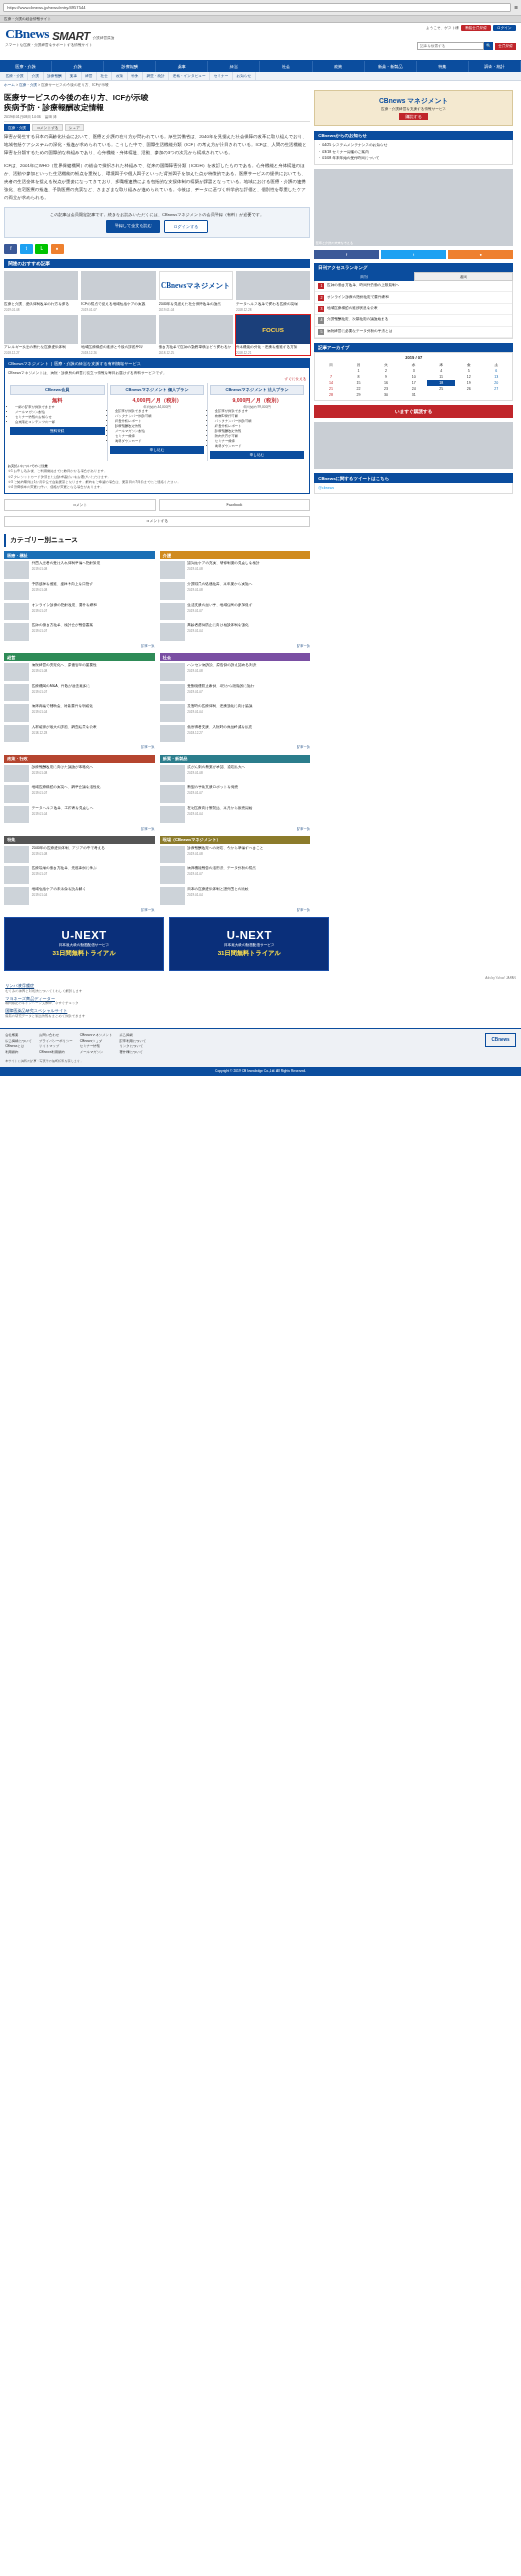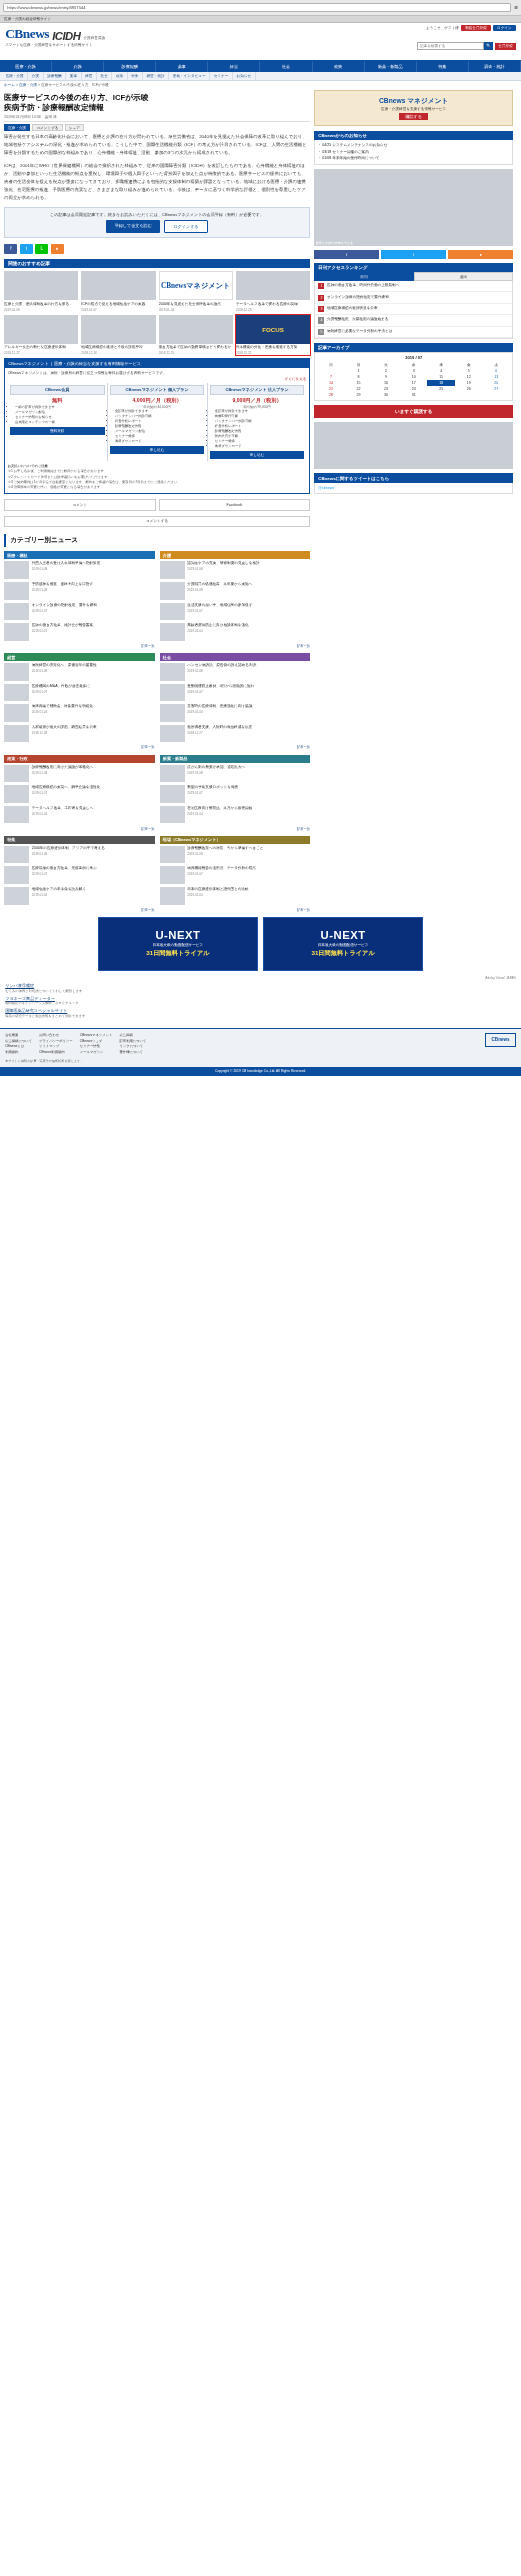--- a/index.html
+++ b/index.html
@@ -396,7 +396,7 @@
     </div>
     <div class="logo">
       <span class="cb">CBnews</span>
-      <span class="smart">ICIDH</span>
+      <span class="smart">SMART</span>
       <span class="tag">介護経営原論</span>
     </div>
     <div class="headline-sub">スマートな医療・介護経営をサポートする情報サイト</div>

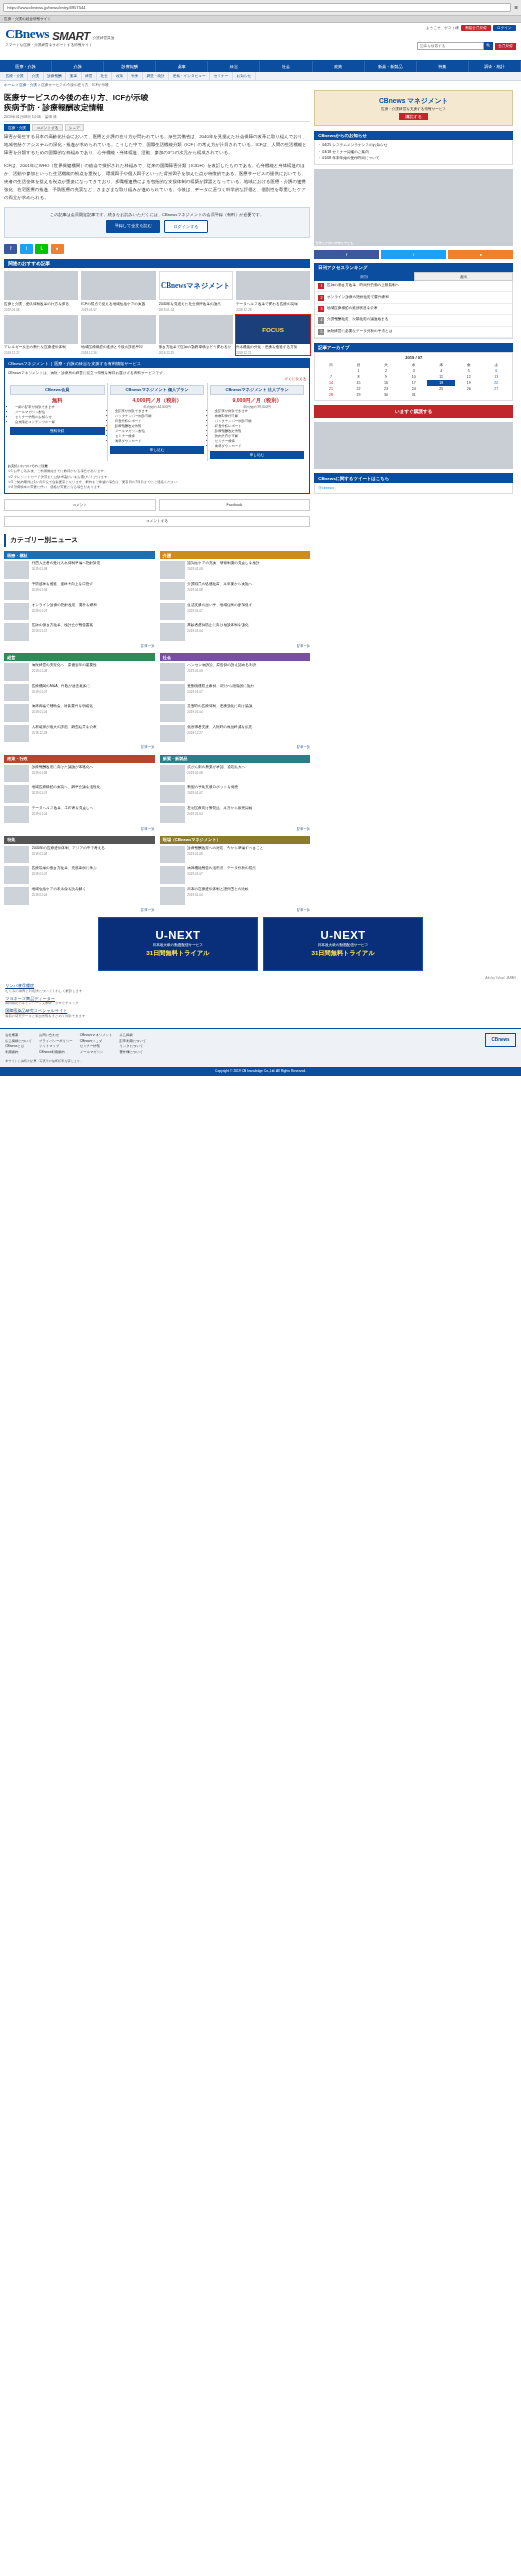--- a/index.html
+++ b/index.html
@@ -339,7 +339,7 @@
   .photo-ph { background:#c9ced4; }
   
   .bottom-ads {
-    display:flex; gap: 5.2px; padding: 5.2px 4.1px; justify-content:center;
+    display:flex; gap: 5.2px; padding: 5.2px 4.1px; 
   }
   .unext {
     width: 160px; height: 54px; background:#0a2f7a; color:#fff;

